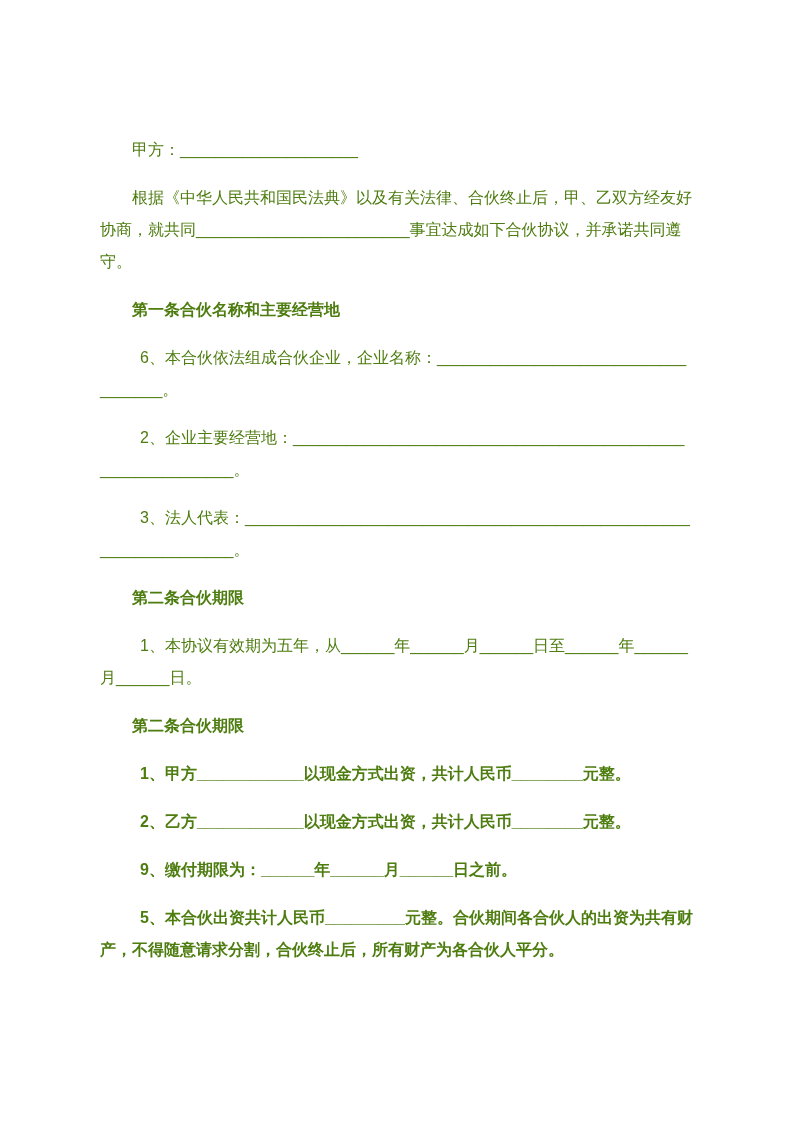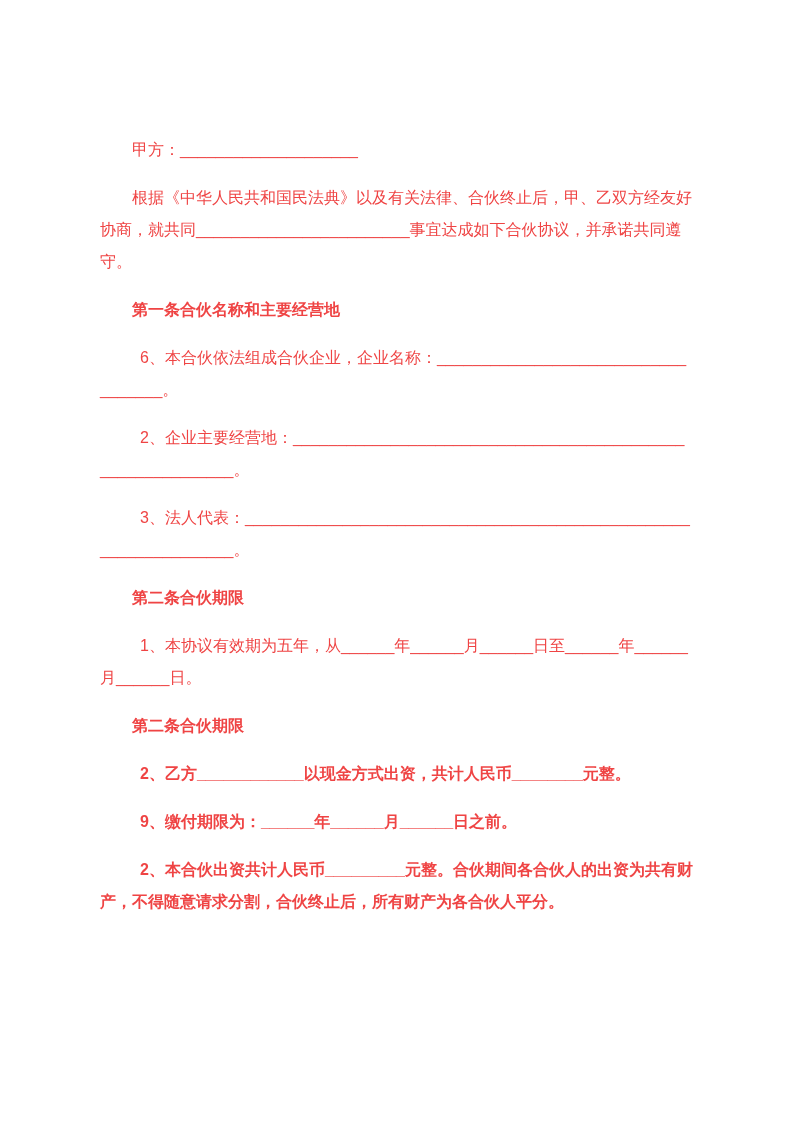--- a/index.html
+++ b/index.html
@@ -13,7 +13,7 @@
     width: 793px;
     height: 1122px;
     background: #ffffff;
-    color: #ef4444;
+    color: #4d7c0f;
     padding: 134px 100px 40px 100px;
     overflow: hidden;
     font-family: "Liberation Sans", "DejaVu Sans", sans-serif;

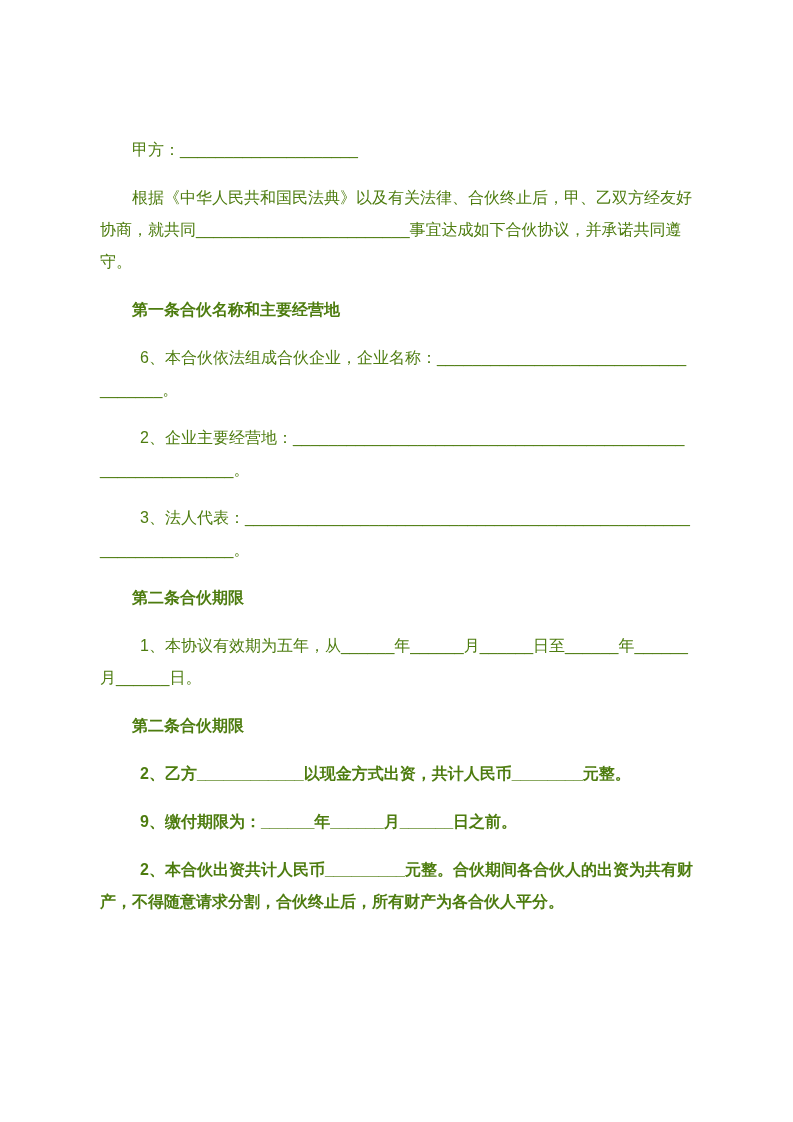--- a/index.html
+++ b/index.html
@@ -55,6 +55,7 @@
 
   <p class="heading">第二条合伙期限</p>
 
+  <p class="item bold">1、甲方____________以现金方式出资，共计人民币________元整。</p>
 
   <p class="item bold">2、乙方____________以现金方式出资，共计人民币________元整。</p>
 

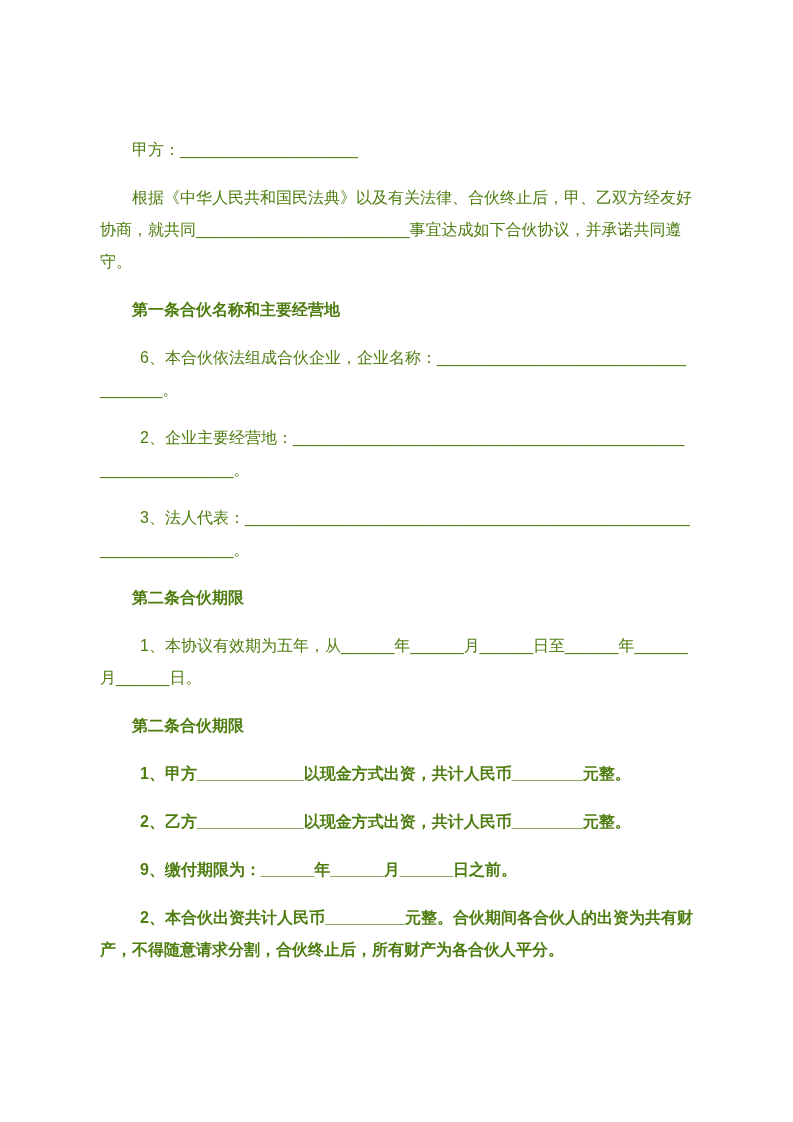--- a/index.html
+++ b/index.html
@@ -61,7 +61,7 @@
 
   <p class="item bold">9、缴付期限为：______年______月______日之前。</p>
 
-  <p class="item bold">2、本合伙出资共计人民币_________元整。合伙期间各合伙人的出资为共有财产，不得随意请求分割，合伙终止后，所有财产为各合伙人平分。</p>
+  <p class="item bold">5、本合伙出资共计人民币_________元整。合伙期间各合伙人的出资为共有财产，不得随意请求分割，合伙终止后，所有财产为各合伙人平分。</p>
 
 </div>
 

